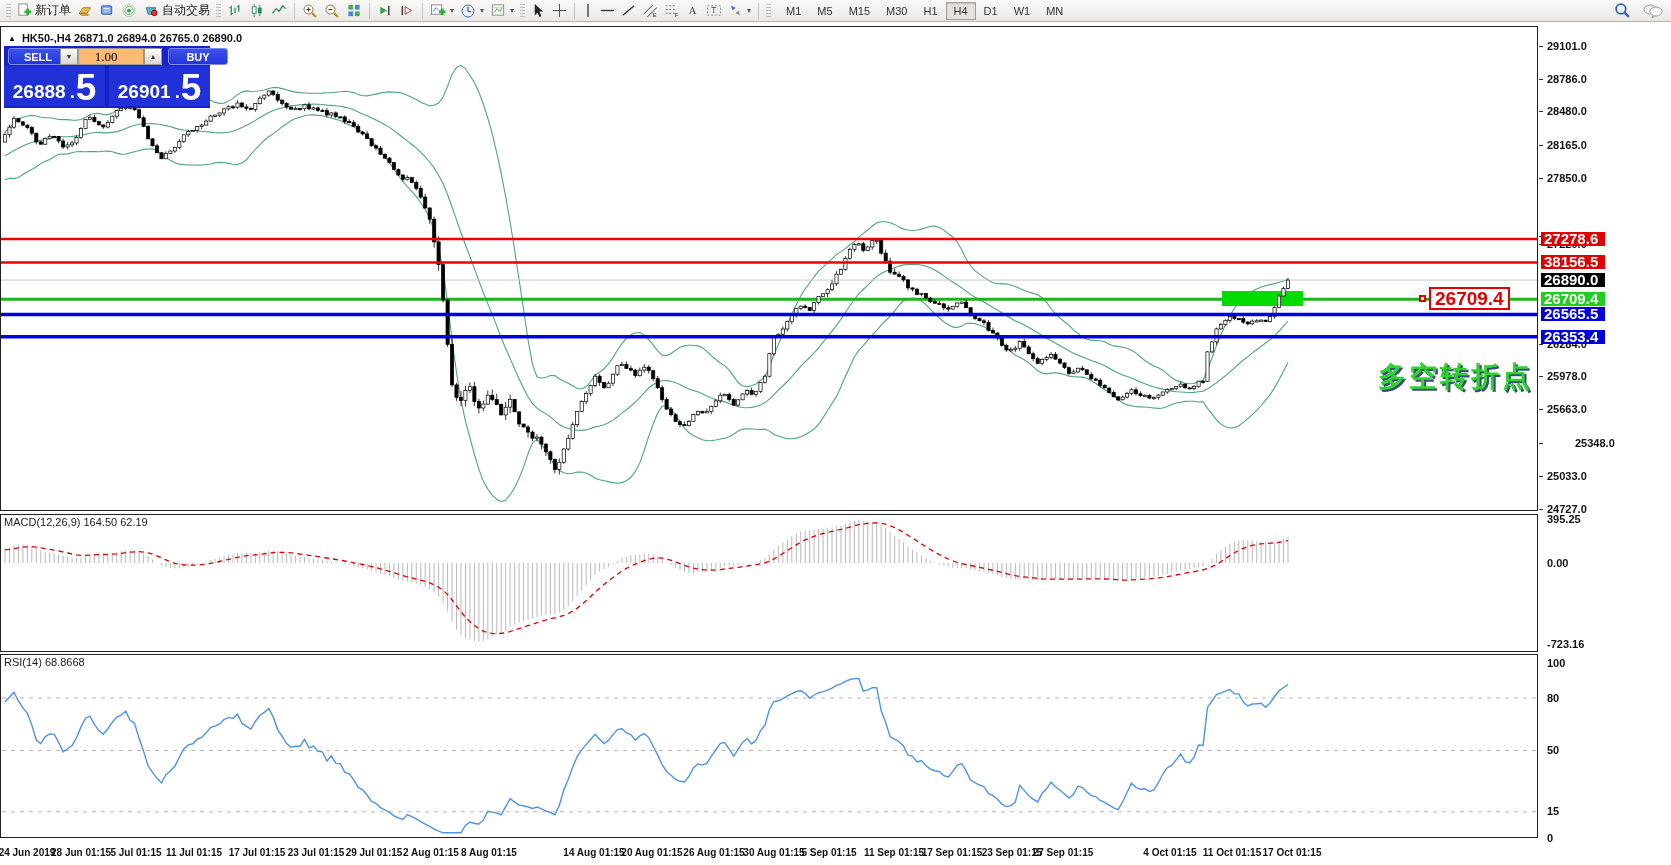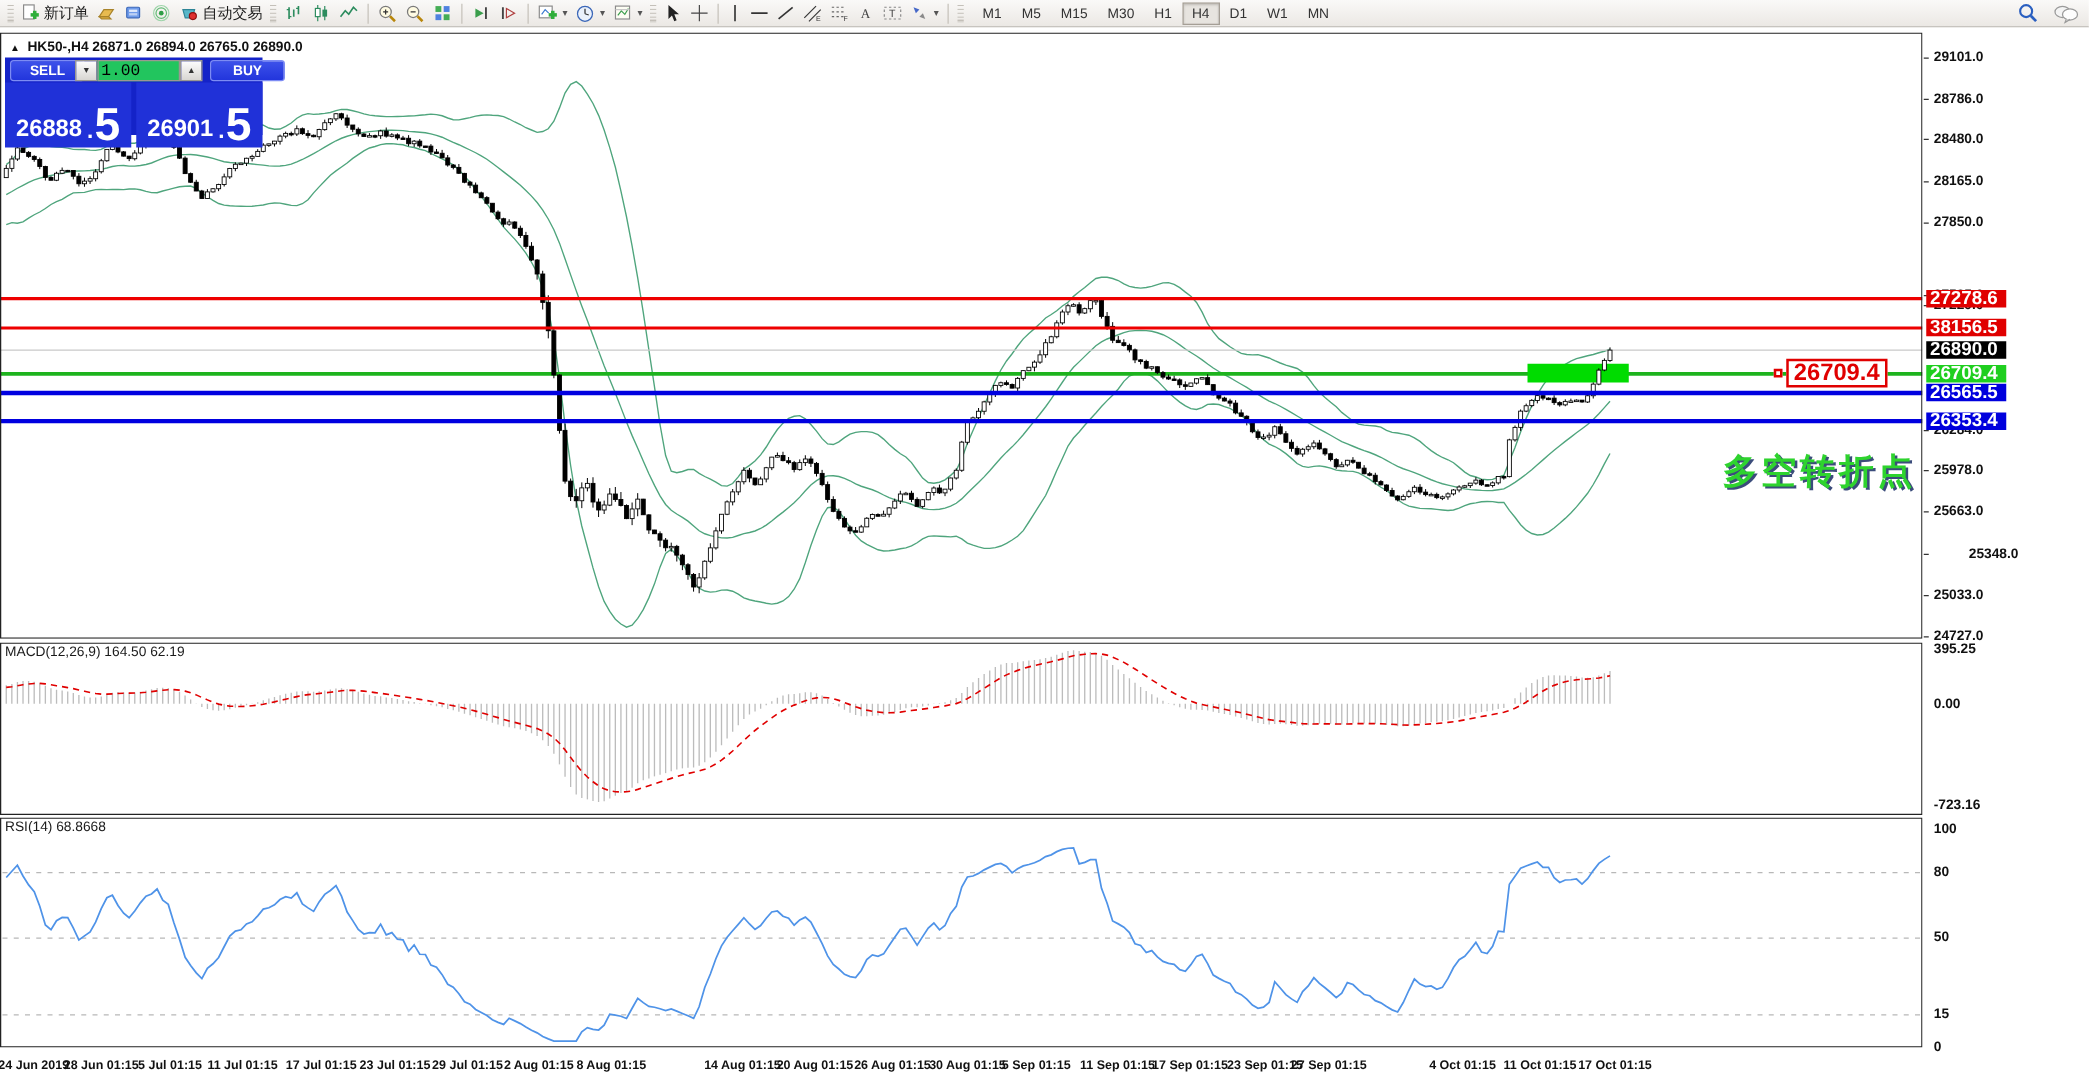--- a/index.html
+++ b/index.html
@@ -36,8 +36,8 @@
     background:linear-gradient(#fdfdfd,#d8d6d2);color:#333;font-size:7px;
     display:flex;align-items:center;justify-content:center;}
   .otc-vol{position:absolute;left:74px;top:2px;width:66px;height:17px;border:1px solid #9b9891;
-    background:#22c55e;color:#000;font-size:13px;text-align:left;padding-right:12px;
-    font-family:Liberation Mono, monospace;}
+    background:#fdba74;color:#000;font-size:13px;text-align:center;padding-right:12px;
+    font-family:Liberation Serif, serif;}
   .otc-tile{position:absolute;top:20px;width:101px;height:52px;background:#2031d8;color:#fff;
     display:flex;align-items:flex-end;justify-content:center;padding-bottom:3px;cursor:pointer;}
   .p-int{font-size:19px;font-weight:700;line-height:1;margin-bottom:2px;}

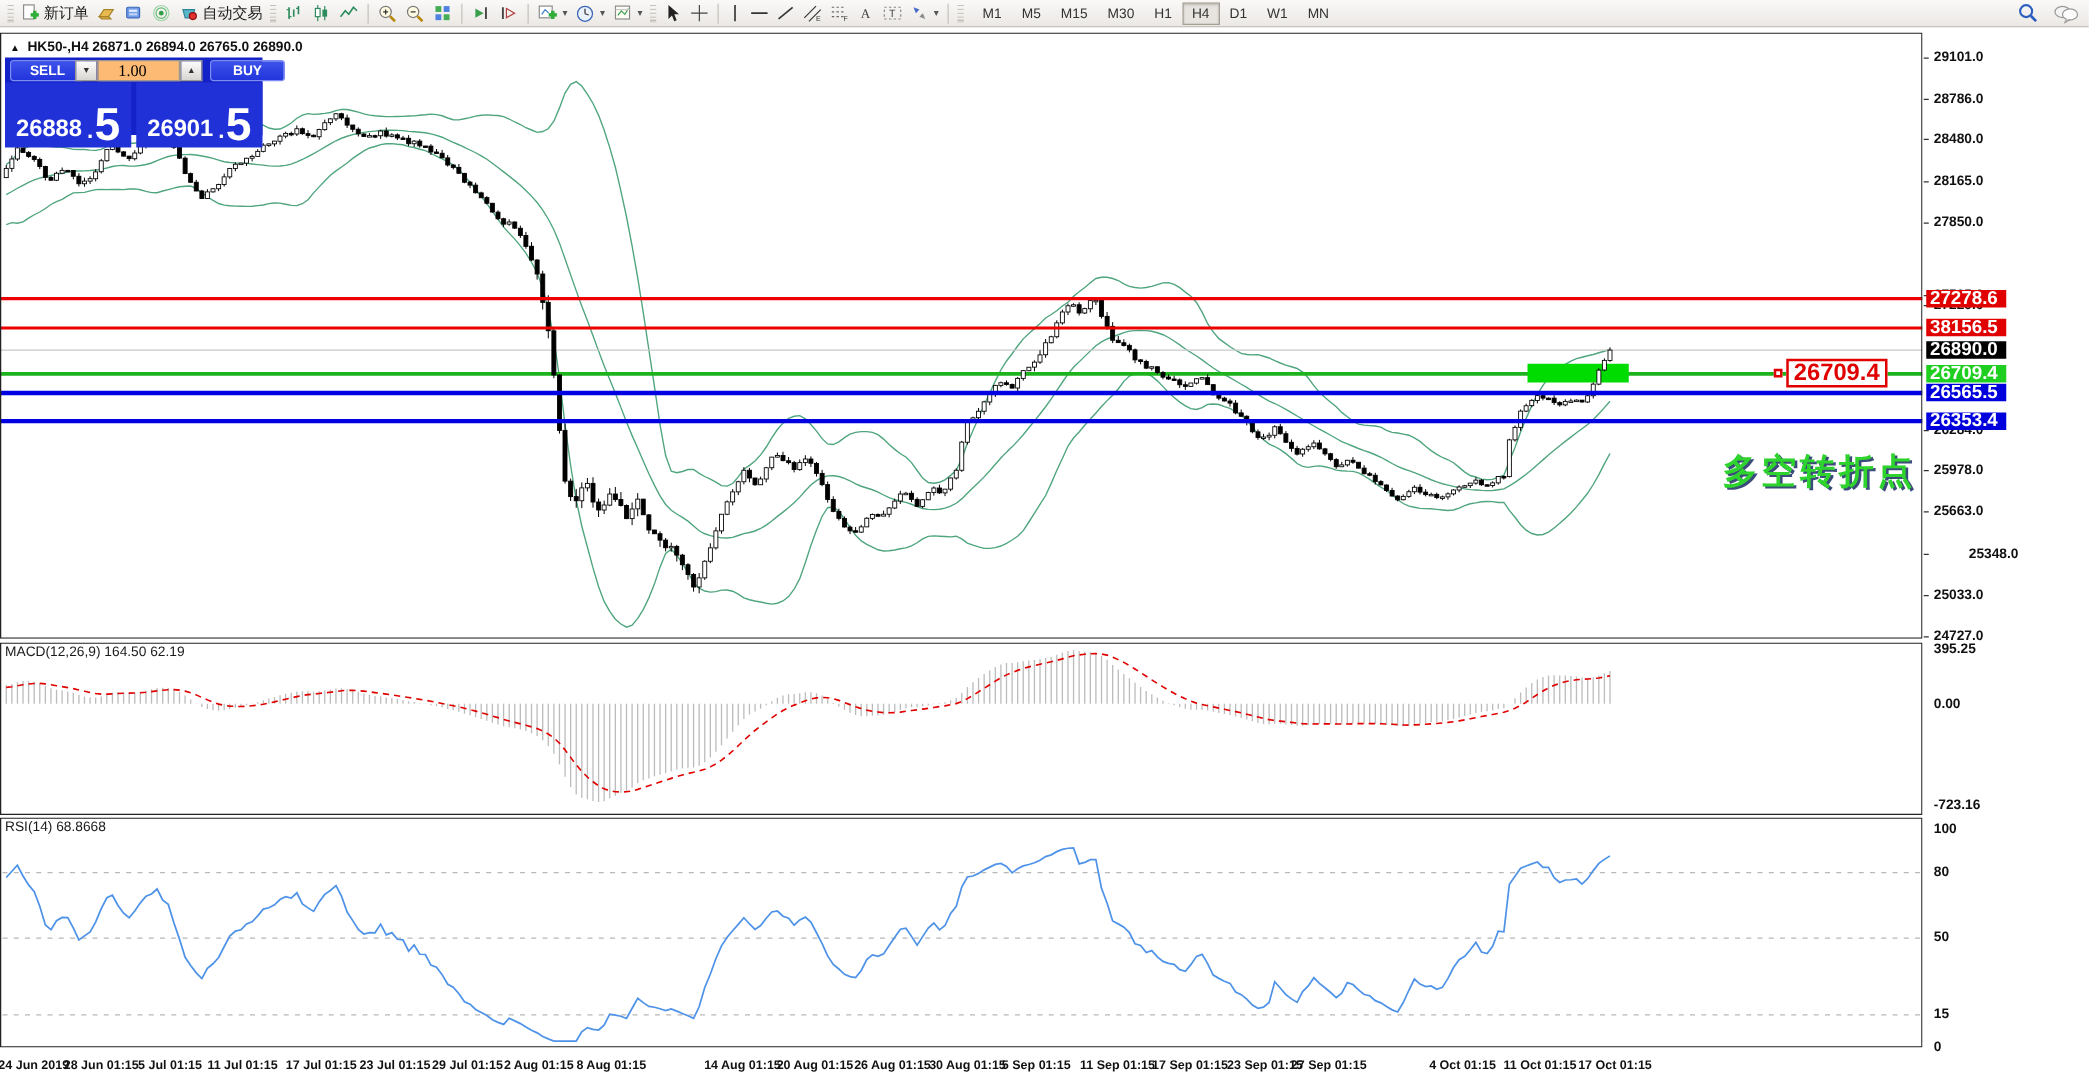--- a/index.html
+++ b/index.html
@@ -38,7 +38,7 @@
   .otc-vol{position:absolute;left:74px;top:2px;width:66px;height:17px;border:1px solid #9b9891;
     background:#fdba74;color:#000;font-size:13px;text-align:center;padding-right:12px;
     font-family:Liberation Serif, serif;}
-  .otc-tile{position:absolute;top:20px;width:101px;height:52px;background:#2031d8;color:#fff;
+  .otc-tile{position:absolute;top:20px;width:101px;height:40px;background:#2031d8;color:#fff;
     display:flex;align-items:flex-end;justify-content:center;padding-bottom:3px;cursor:pointer;}
   .p-int{font-size:19px;font-weight:700;line-height:1;margin-bottom:2px;}
   .p-dot{font-size:18px;font-weight:700;line-height:1;margin:0 1px 2px 4px;}

